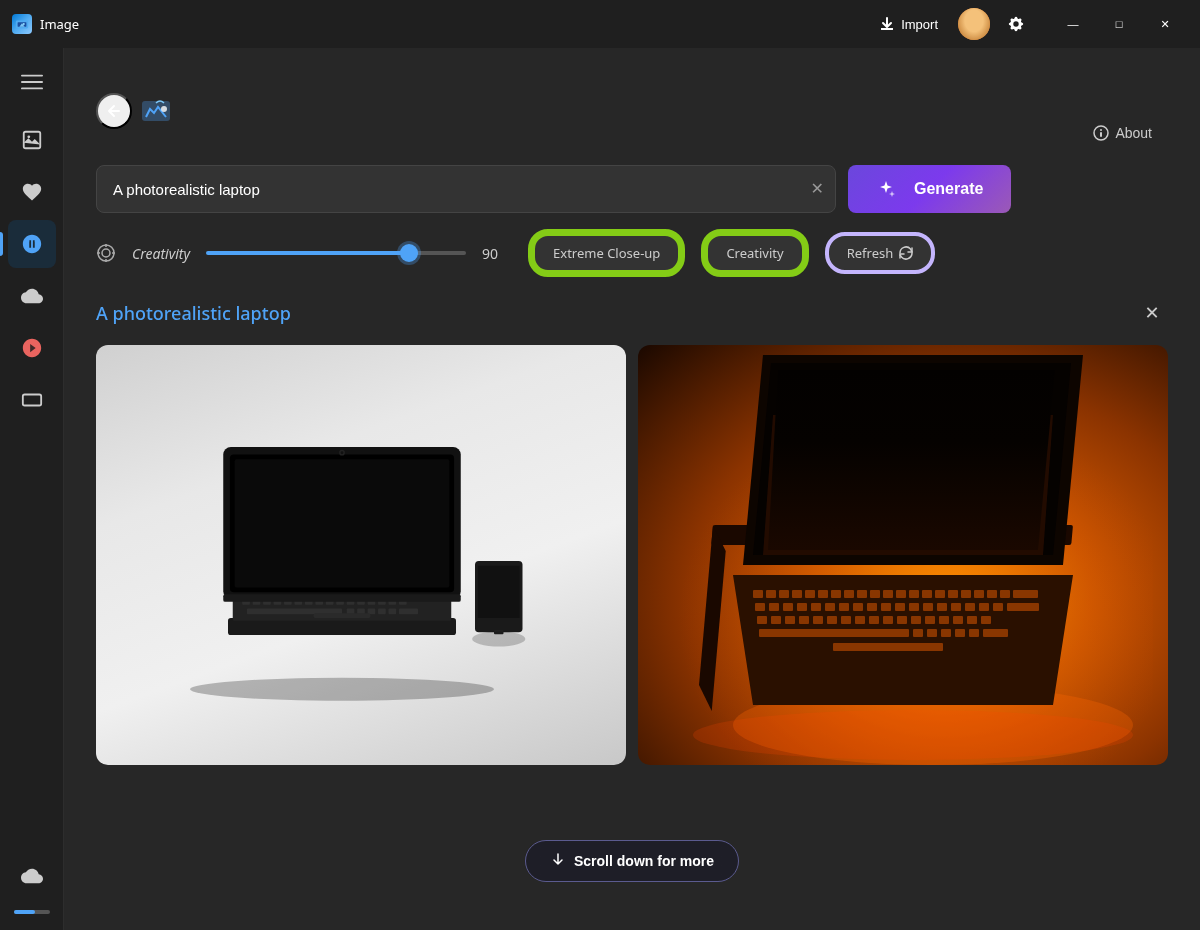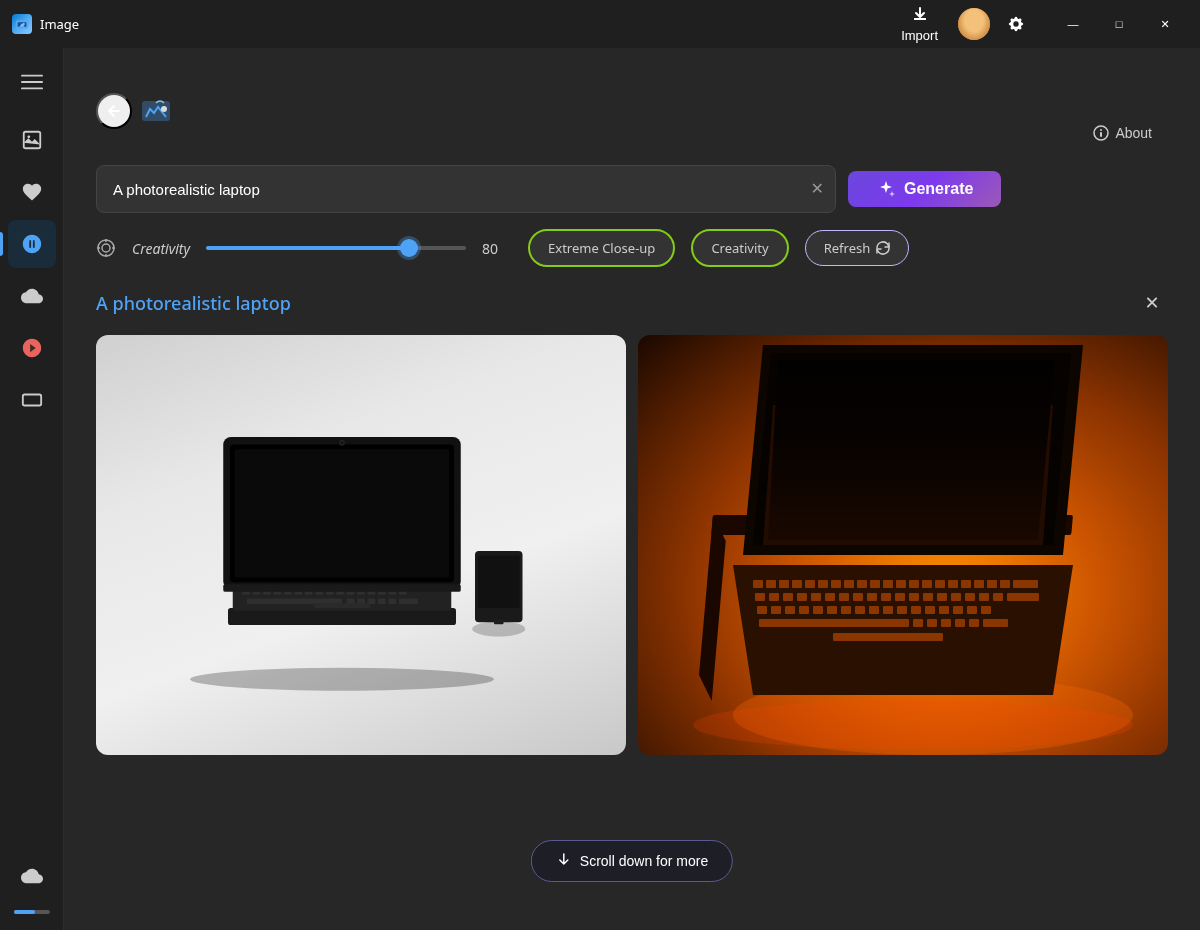--- a/index.html
+++ b/index.html
@@ -60,7 +60,6 @@
       font-size: 13px;
       background: transparent;
       border: none;
-      flex-direction: column;
     }
     .avatar {
       width: 32px;

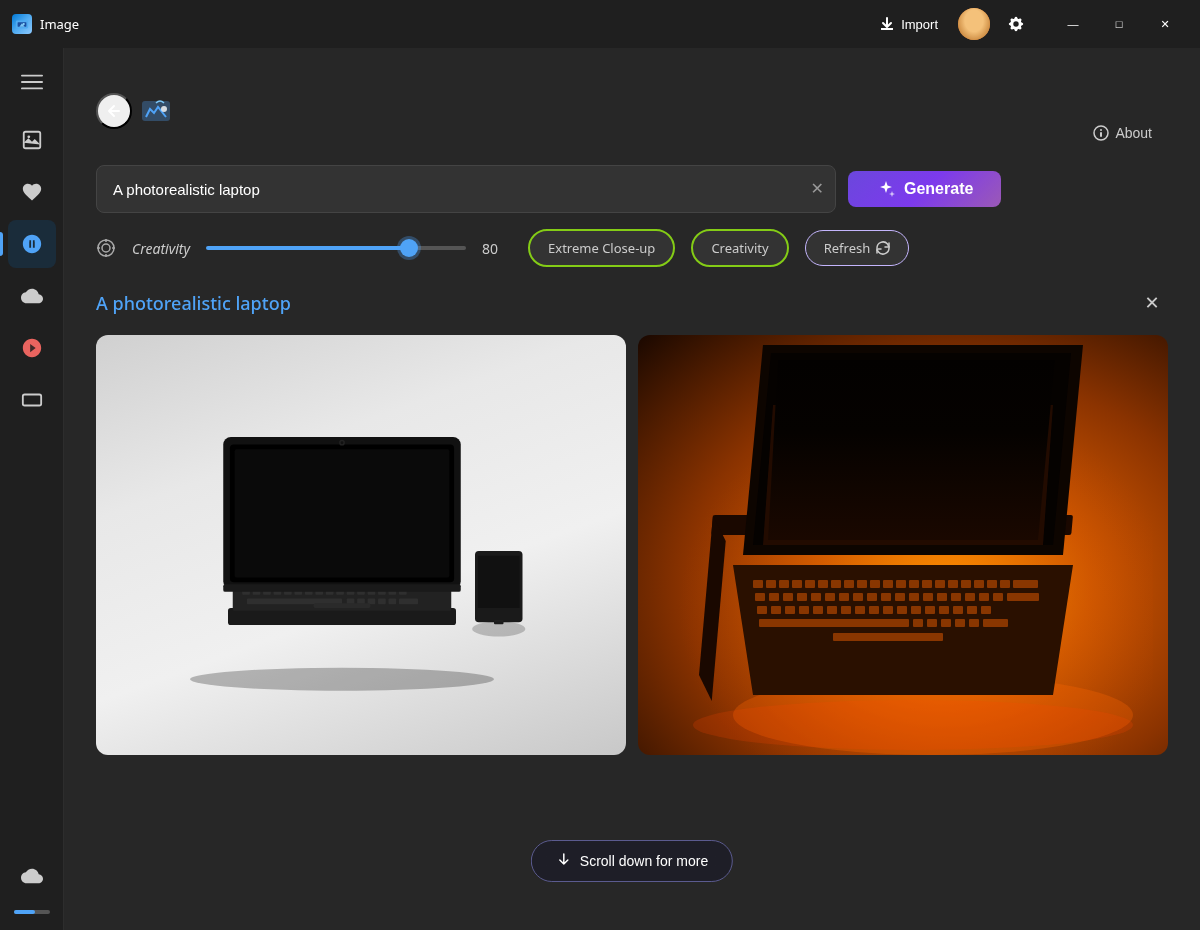--- a/index.html
+++ b/index.html
@@ -237,7 +237,7 @@
       line-height: 1;
     }
     .generate-btn {
-      height: 36px;
+      height: 48px;
       padding: 0 28px;
       background: linear-gradient(135deg, #6b47dc, #7c3aed, #9b59b6);
       border: none;
@@ -248,7 +248,7 @@
       cursor: pointer;
       display: flex;
       align-items: center;
-      gap: 8px;
+      gap: 18px;
       white-space: nowrap;
     }
 

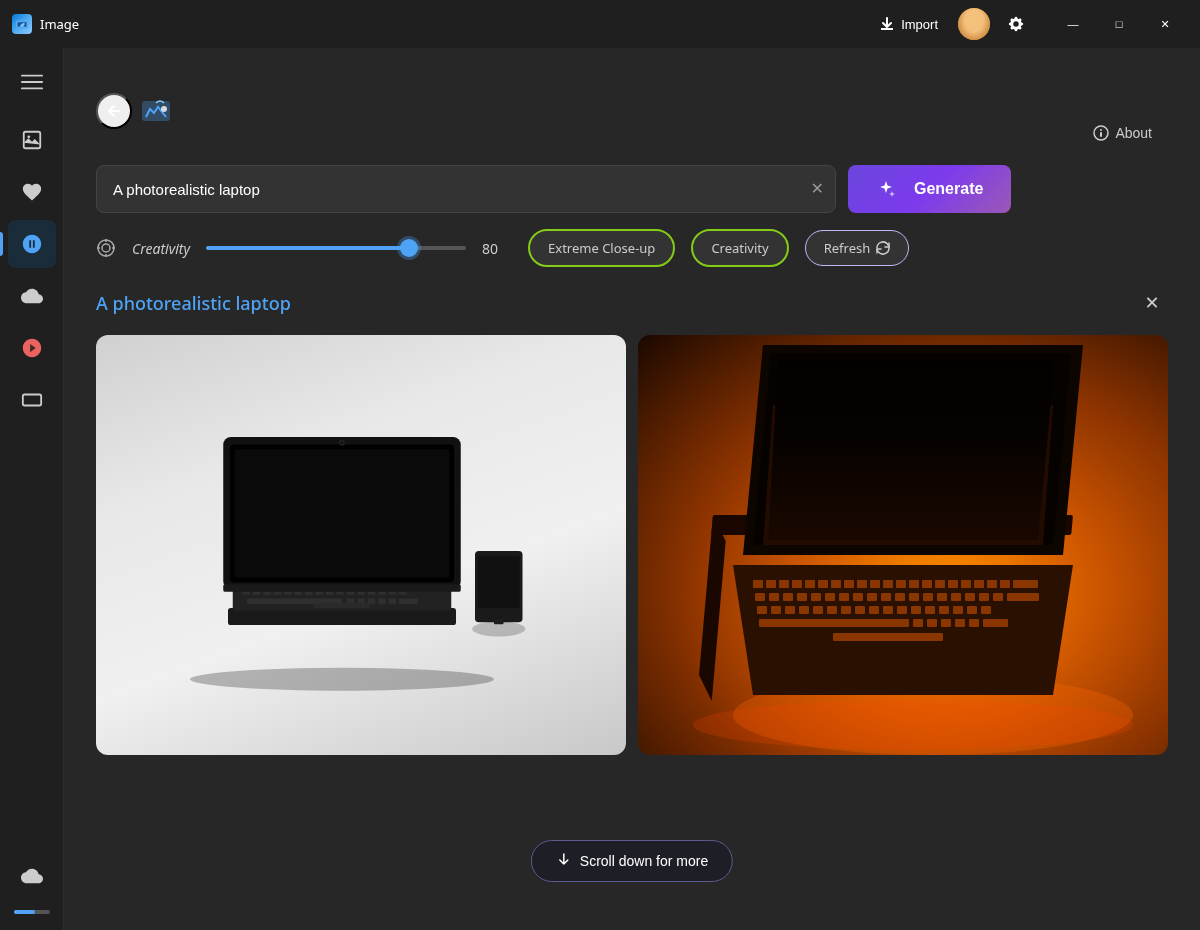--- a/index.html
+++ b/index.html
@@ -579,7 +579,7 @@
       <div class="slider-container">
         <input type="range" min="0" max="100" value="80" style="width: 100%;">
       </div>
-      <span class="slider-value">80</span>
+      <span class="slider-value">90</span>
       <div class="style-chip">
         <span>Extreme Close-up</span>
       </div>

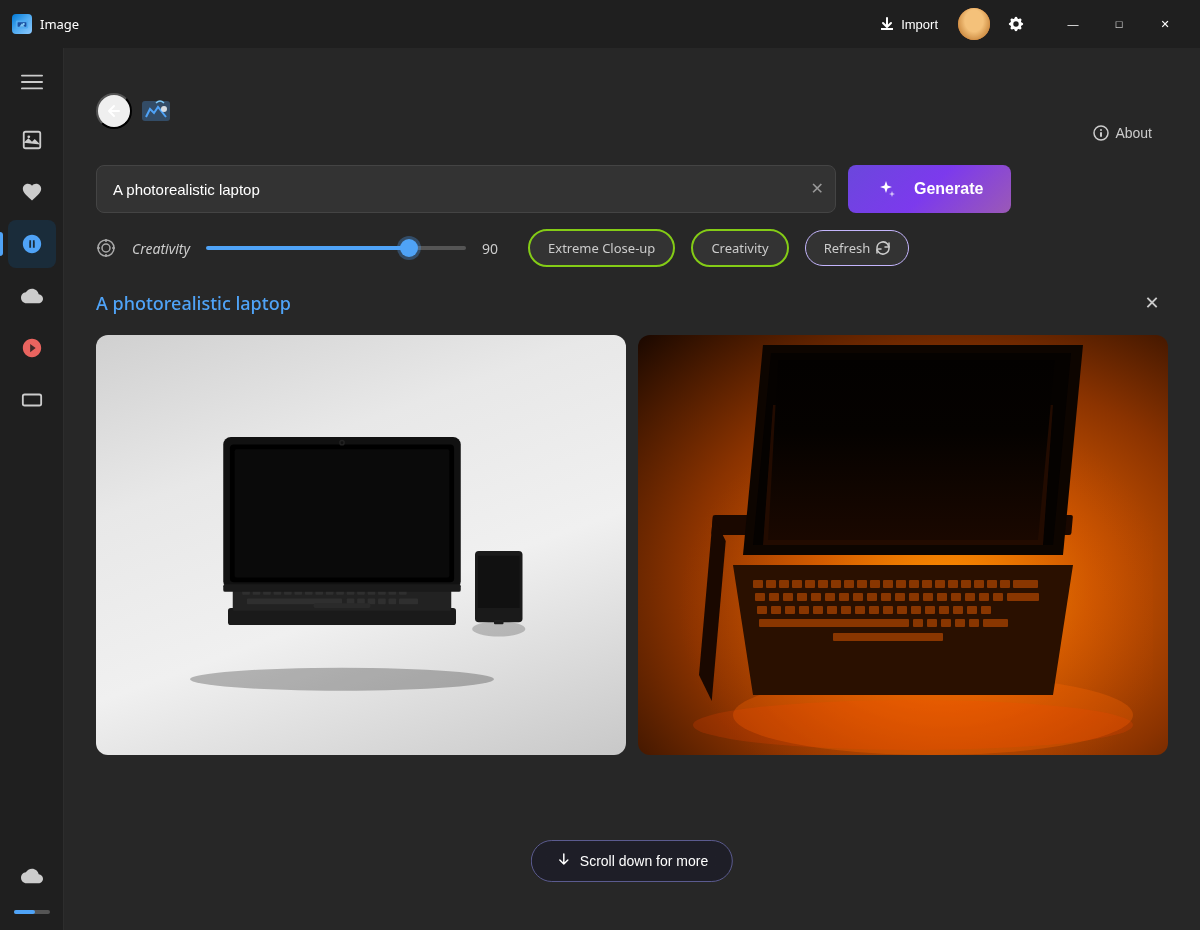--- a/index.html
+++ b/index.html
@@ -285,7 +285,7 @@
     .style-chip {
       padding: 8px 18px;
       background: #333333;
-      border: 2px solid #84cc16;
+      border: 7px solid #84cc16;
       border-radius: 20px;
       color: #cccccc;
       font-size: 13px;

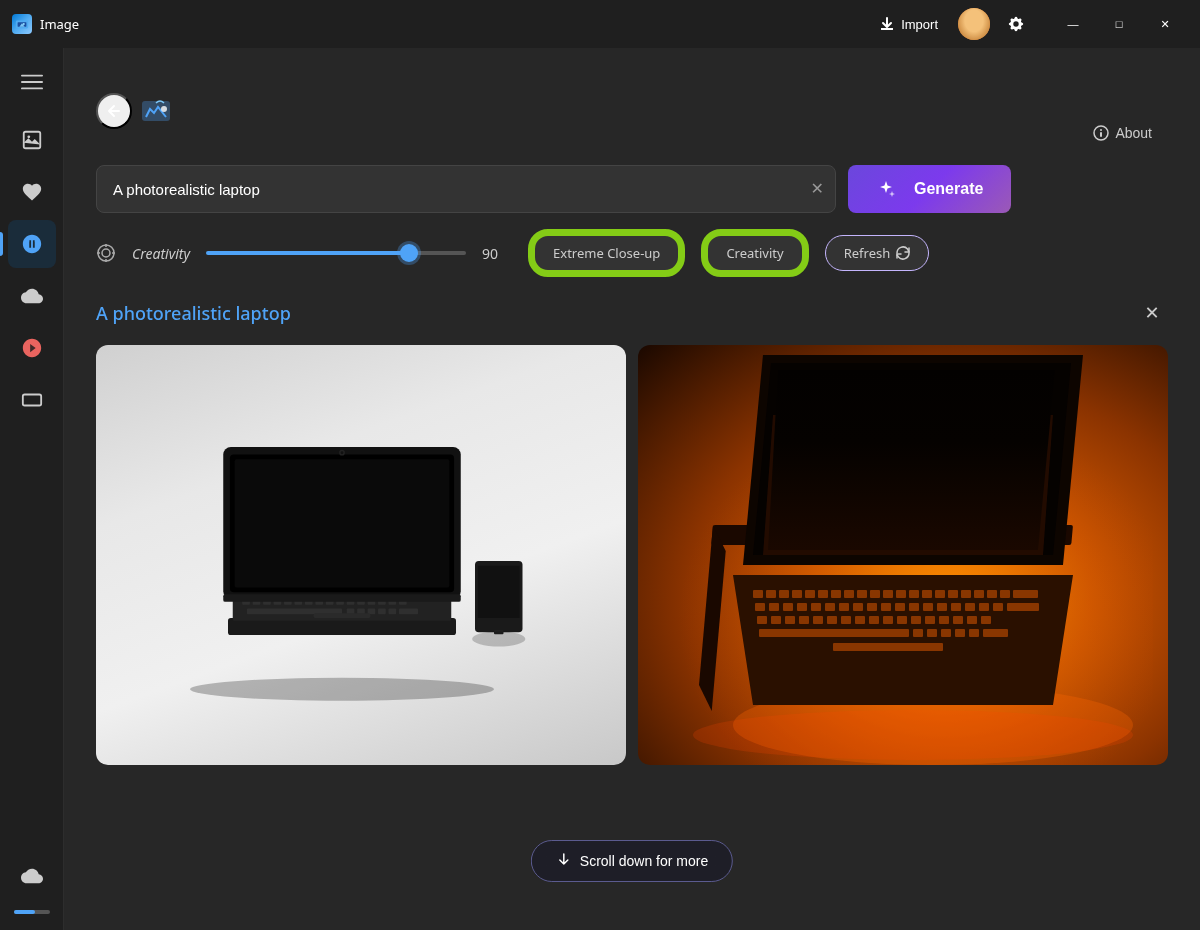--- a/index.html
+++ b/index.html
@@ -295,7 +295,7 @@
     .refresh-btn {
       padding: 8px 18px;
       background: #333333;
-      border: 1px solid #c4b5fd;
+      border: 4px solid #c4b5fd;
       border-radius: 20px;
       color: #cccccc;
       font-size: 13px;

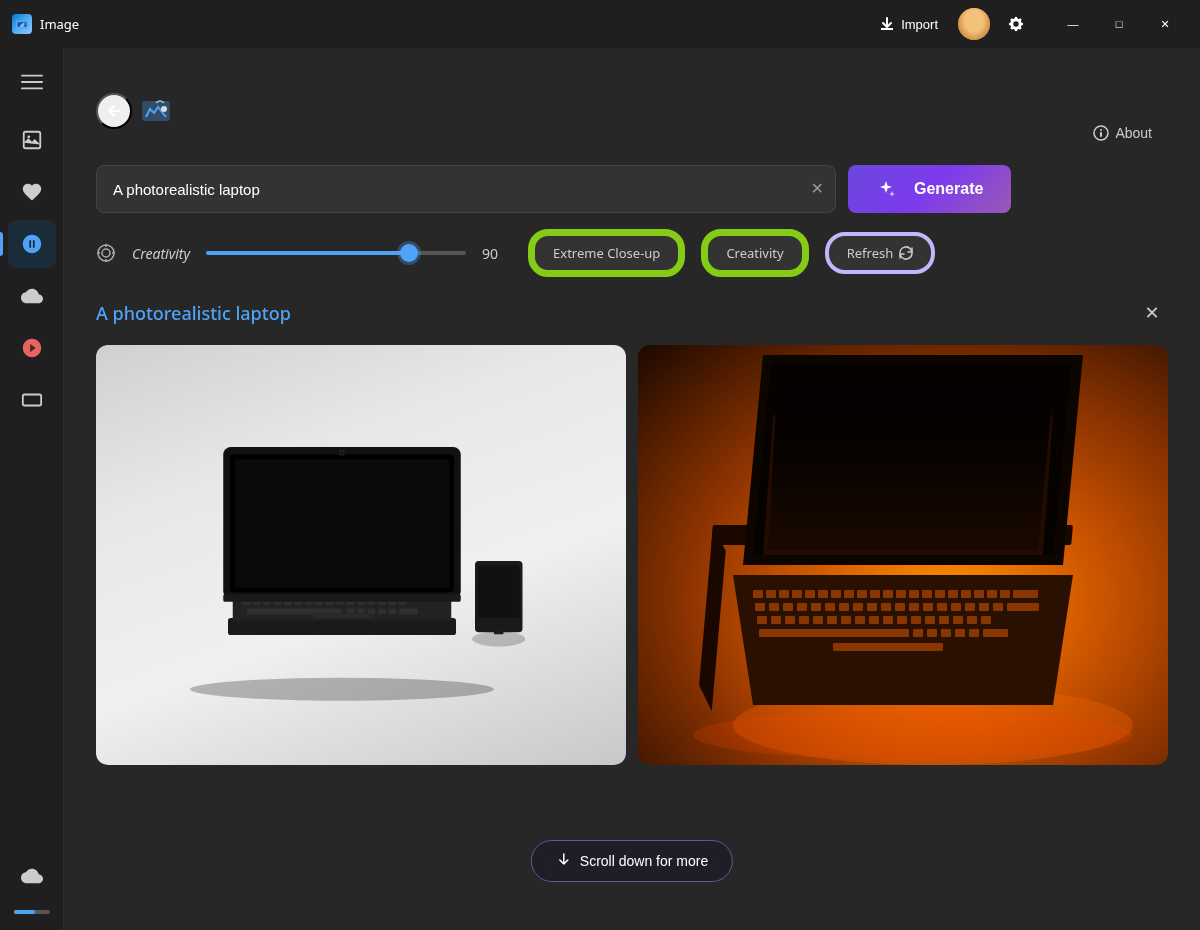--- a/index.html
+++ b/index.html
@@ -387,6 +387,7 @@
       align-items: flex-start;
       gap: 8px;
       backdrop-filter: blur(8px);
+      font-weight: bold;
     }
 
     

